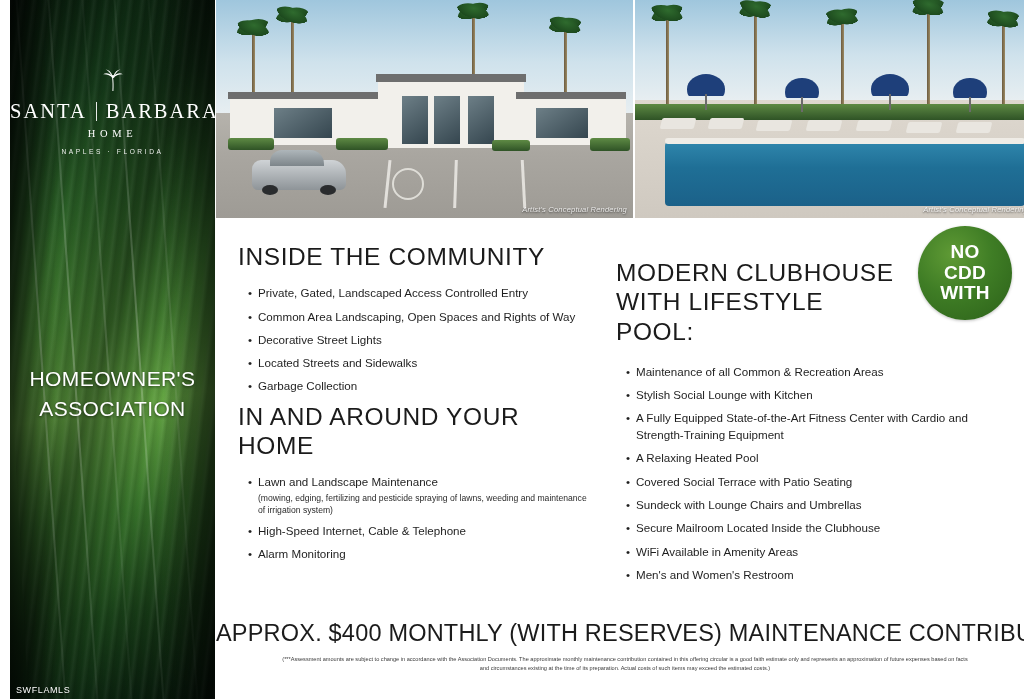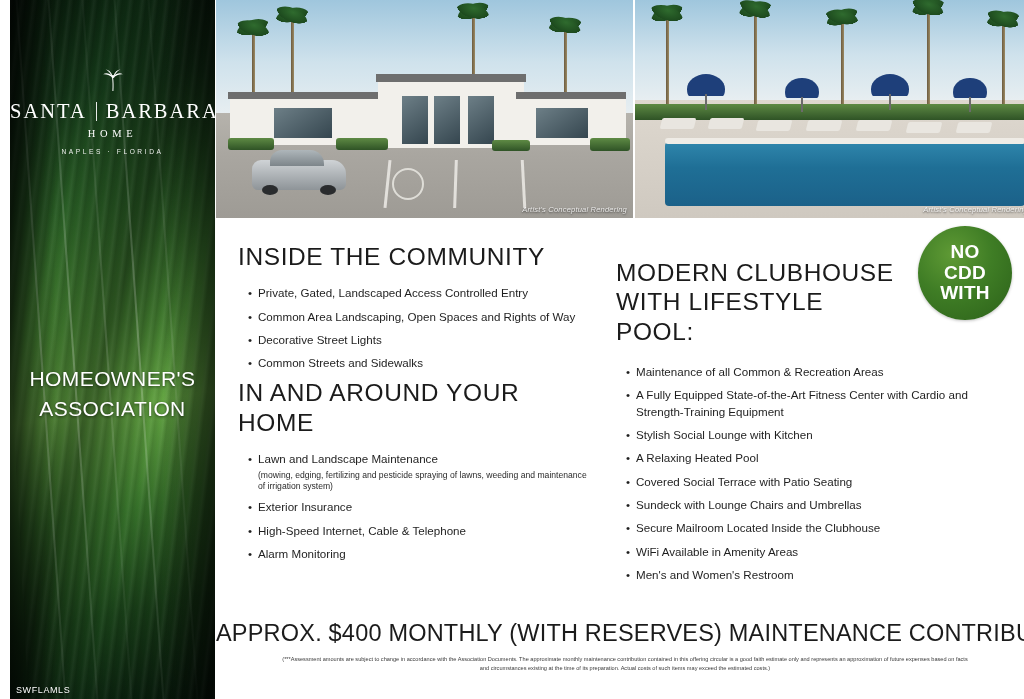--- a/index.html
+++ b/index.html
@@ -355,7 +355,7 @@
         <li><span>Private, Gated, Landscaped Access Controlled Entry</span></li>
         <li><span>Common Area Landscaping, Open Spaces and Rights of Way</span></li>
         <li><span>Decorative Street Lights</span></li>
-        <li><span>Common Streets and Sidewalks</span></li>
+        <li><span>Located Streets and Sidewalks</span></li>
       </ul>
 
       <h2 class="sec gap-top">IN AND AROUND YOUR HOME</h2>

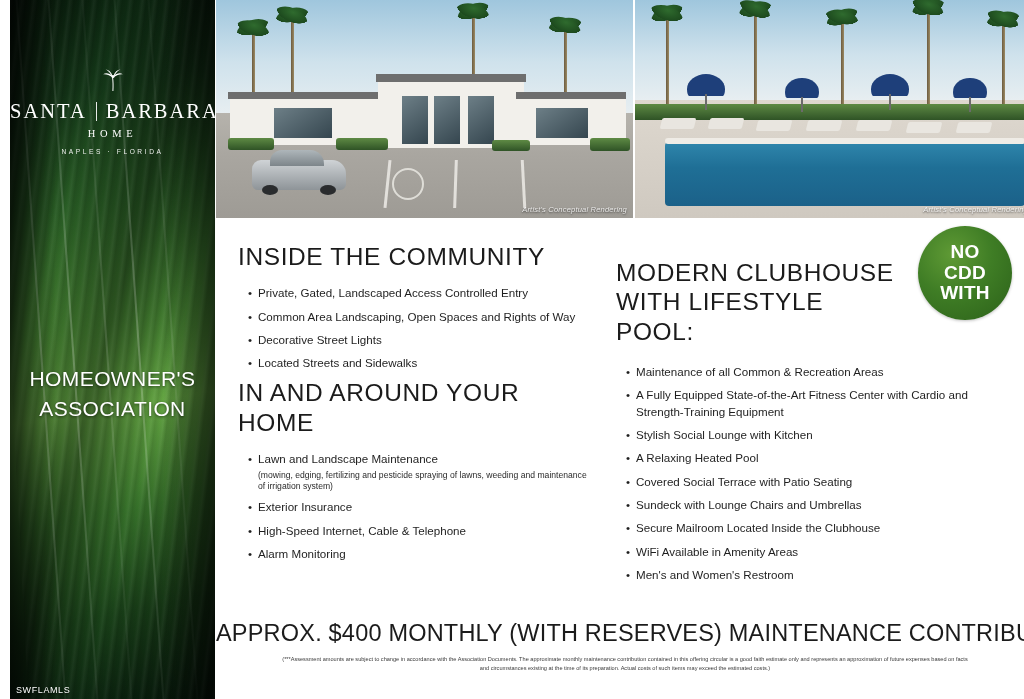--- a/index.html
+++ b/index.html
@@ -356,6 +356,7 @@
         <li><span>Common Area Landscaping, Open Spaces and Rights of Way</span></li>
         <li><span>Decorative Street Lights</span></li>
         <li><span>Located Streets and Sidewalks</span></li>
+        <li><span>Garbage Collection</span></li>
       </ul>
 
       <h2 class="sec gap-top">IN AND AROUND YOUR HOME</h2>

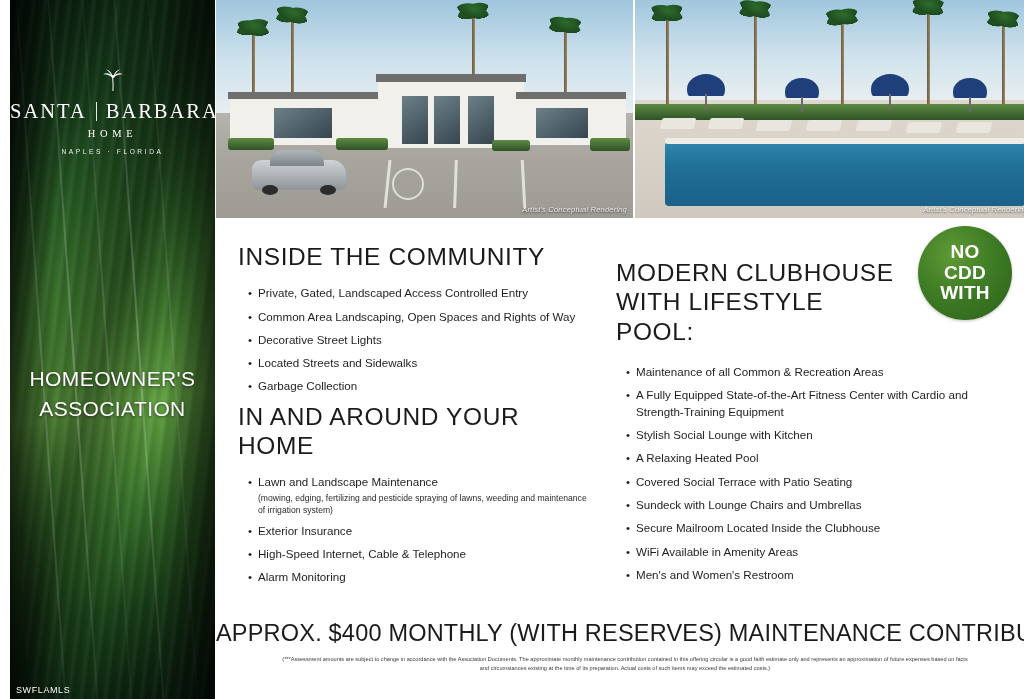--- a/index.html
+++ b/index.html
@@ -375,8 +375,8 @@
       <h2 class="sec two-line" style="width:282px;">MODERN CLUBHOUSE WITH LIFESTYLE POOL:</h2>
       <ul class="items">
         <li><span>Maintenance of all Common &amp; Recreation Areas</span></li>
+        <li><span>Stylish Social Lounge with Kitchen</span></li>
         <li><span>A Fully Equipped State-of-the-Art Fitness Center with Cardio and Strength-Training Equipment</span></li>
-        <li><span>Stylish Social Lounge with Kitchen</span></li>
         <li><span>A Relaxing Heated Pool</span></li>
         <li><span>Covered Social Terrace with Patio Seating</span></li>
         <li><span>Sundeck with Lounge Chairs and Umbrellas</span></li>

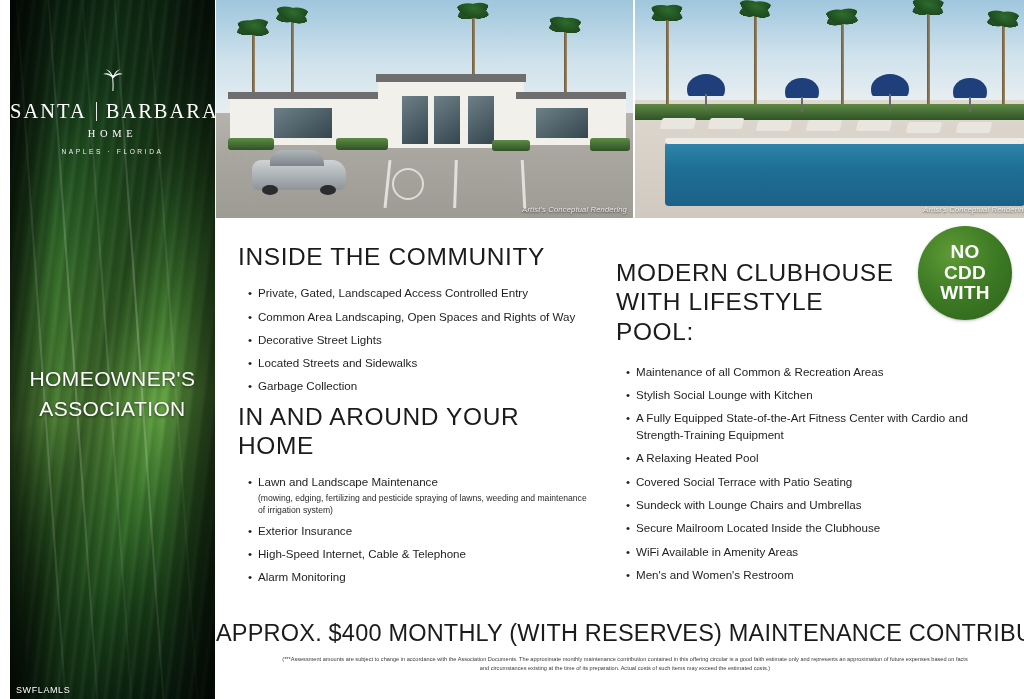--- a/index.html
+++ b/index.html
@@ -365,7 +365,6 @@
           <span>Lawn and Landscape Maintenance</span>
           <span class="sub">(mowing, edging, fertilizing and pesticide spraying of lawns, weeding and maintenance of irrigation system)</span>
         </li>
-        <li><span>Exterior Insurance</span></li>
         <li><span>High-Speed Internet, Cable &amp; Telephone</span></li>
         <li><span>Alarm Monitoring</span></li>
       </ul>

